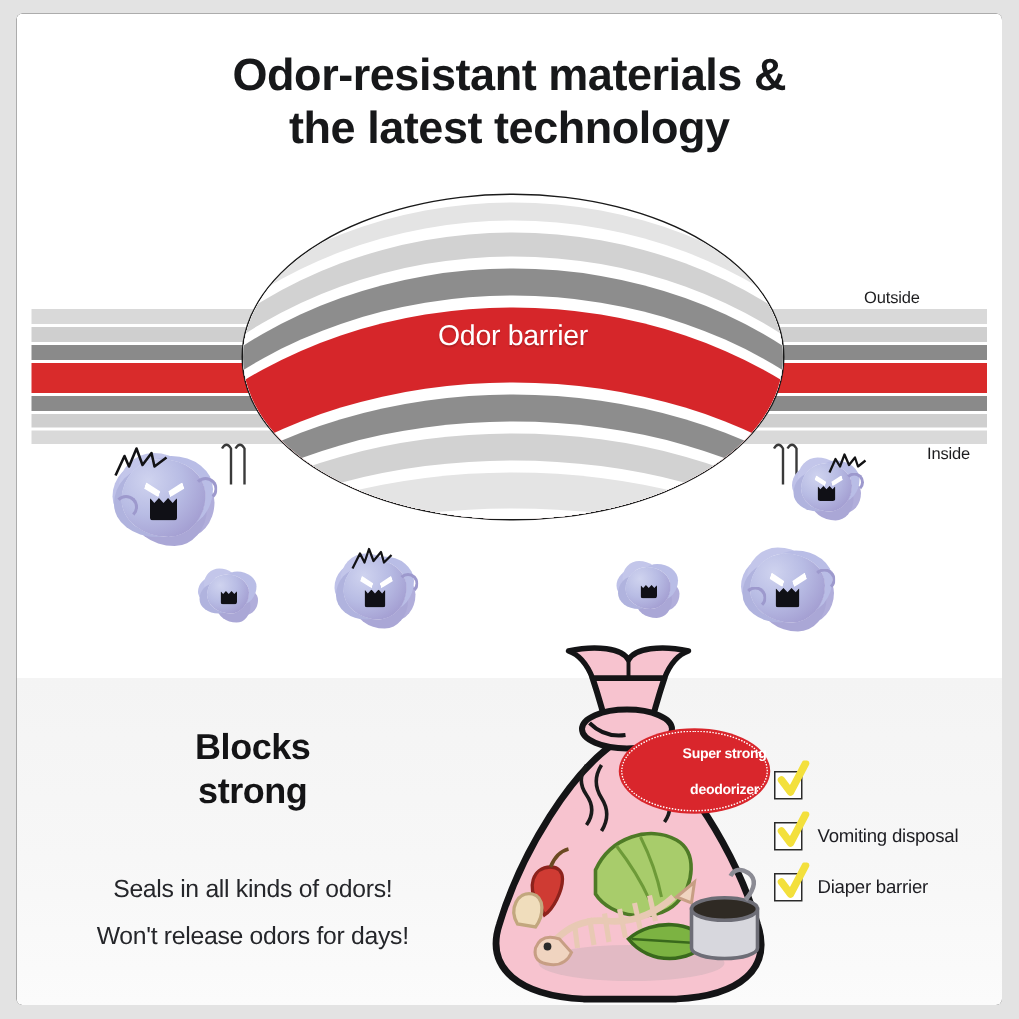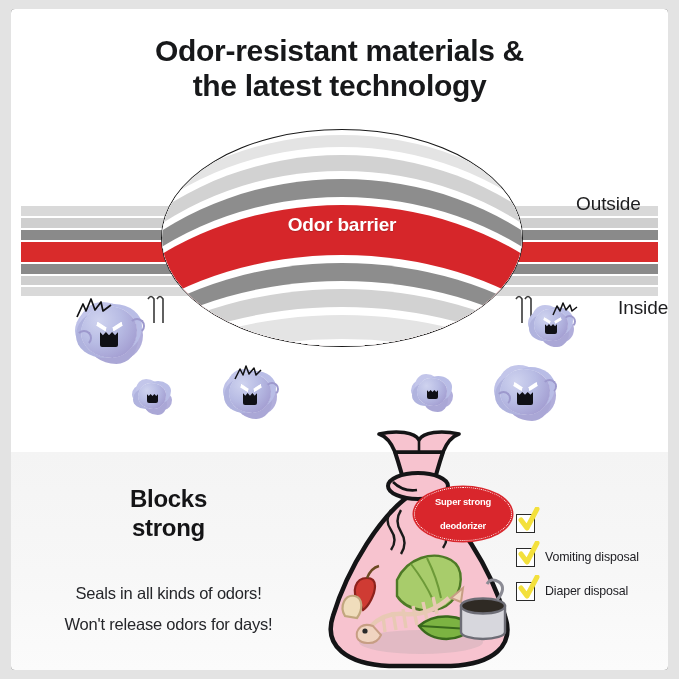--- a/index.html
+++ b/index.html
@@ -61,7 +61,7 @@
   }
 
   .side-label{
-    position:absolute; color:#1d1d1f; font-size:19px; letter-spacing:-0.1px;
+    position:absolute; color:#1d1d1f; font-size:11px; letter-spacing:-0.1px;
   }
   .lbl-outside{ left:565px; top:184px; }
   .lbl-inside { left:607px; top:288px; }

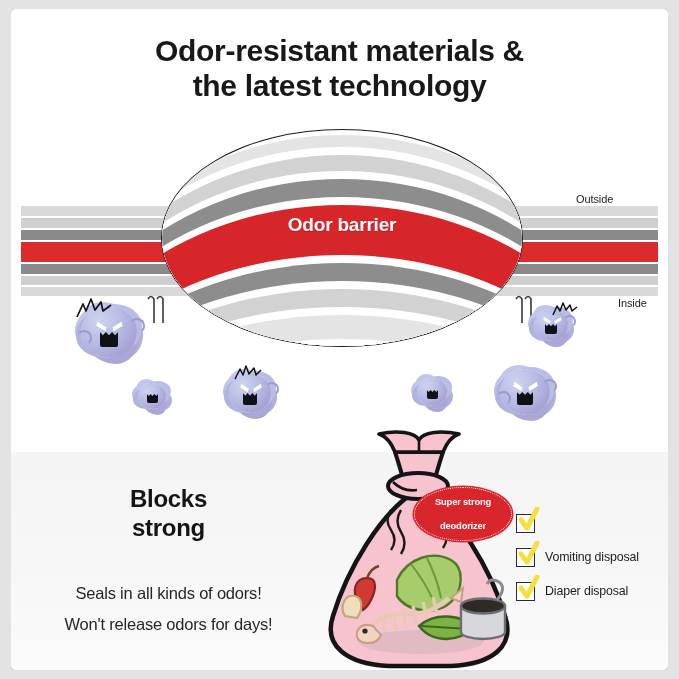--- a/index.html
+++ b/index.html
@@ -56,7 +56,7 @@
 
   .barrier-label{
     position:absolute; left:0; top:84px; width:360px; text-align:center;
-    color:#ffffff; font-size:19px; font-weight:bold; letter-spacing:-0.2px;
+    color:#ffffff; font-size:19px; font-weight:normal; letter-spacing:-0.2px;
     text-shadow:0 1px 1px rgba(0,0,0,.18);
   }
 

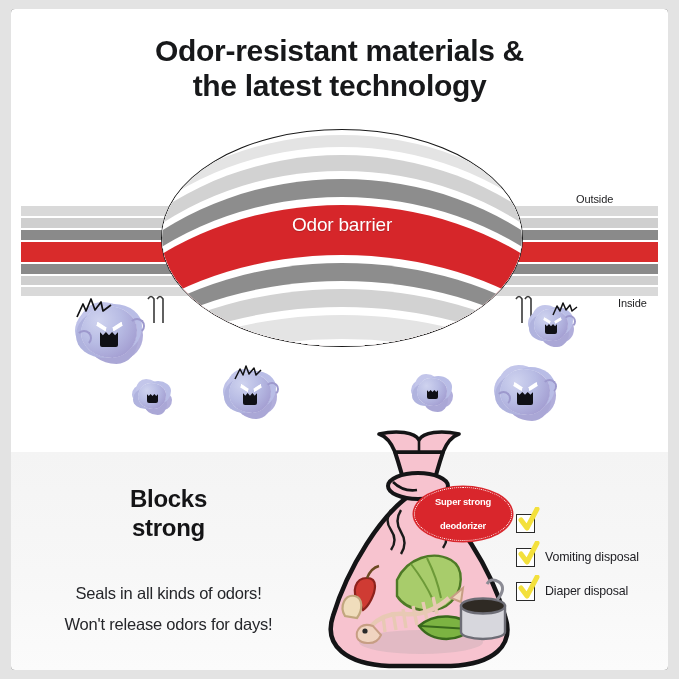--- a/index.html
+++ b/index.html
@@ -129,7 +129,7 @@
     background:#d9262c; border-radius:50%;
     border:1.5px dotted #ffffff;
     box-shadow:0 0 0 1.5px #d9262c;
-    display:flex; align-items:center; justify-content:center;
+    display:flex; align-items:center; justify-content:flex-end;
   }
   .badge span{
     display:block; text-align:center; color:#ffffff;

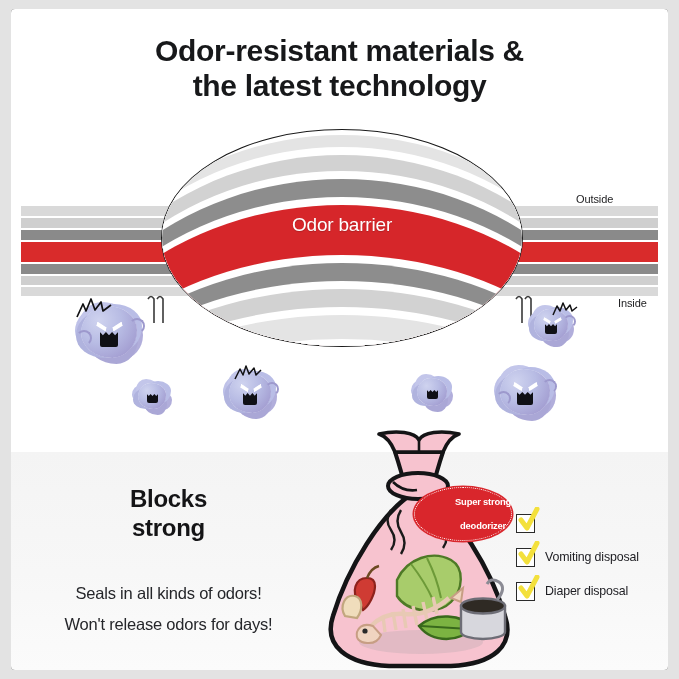--- a/index.html
+++ b/index.html
@@ -348,7 +348,7 @@
             <path d="M3 13 L9 21 L19 2" fill="none" stroke="#f3e03c" stroke-width="5" stroke-linecap="round" stroke-linejoin="round"></path>
           </svg>
         </div>
-        <div class="check-label">Diaper disposal</div>
+        <div class="check-label">Diaper barrier</div>
       </div>
     </div>
 

